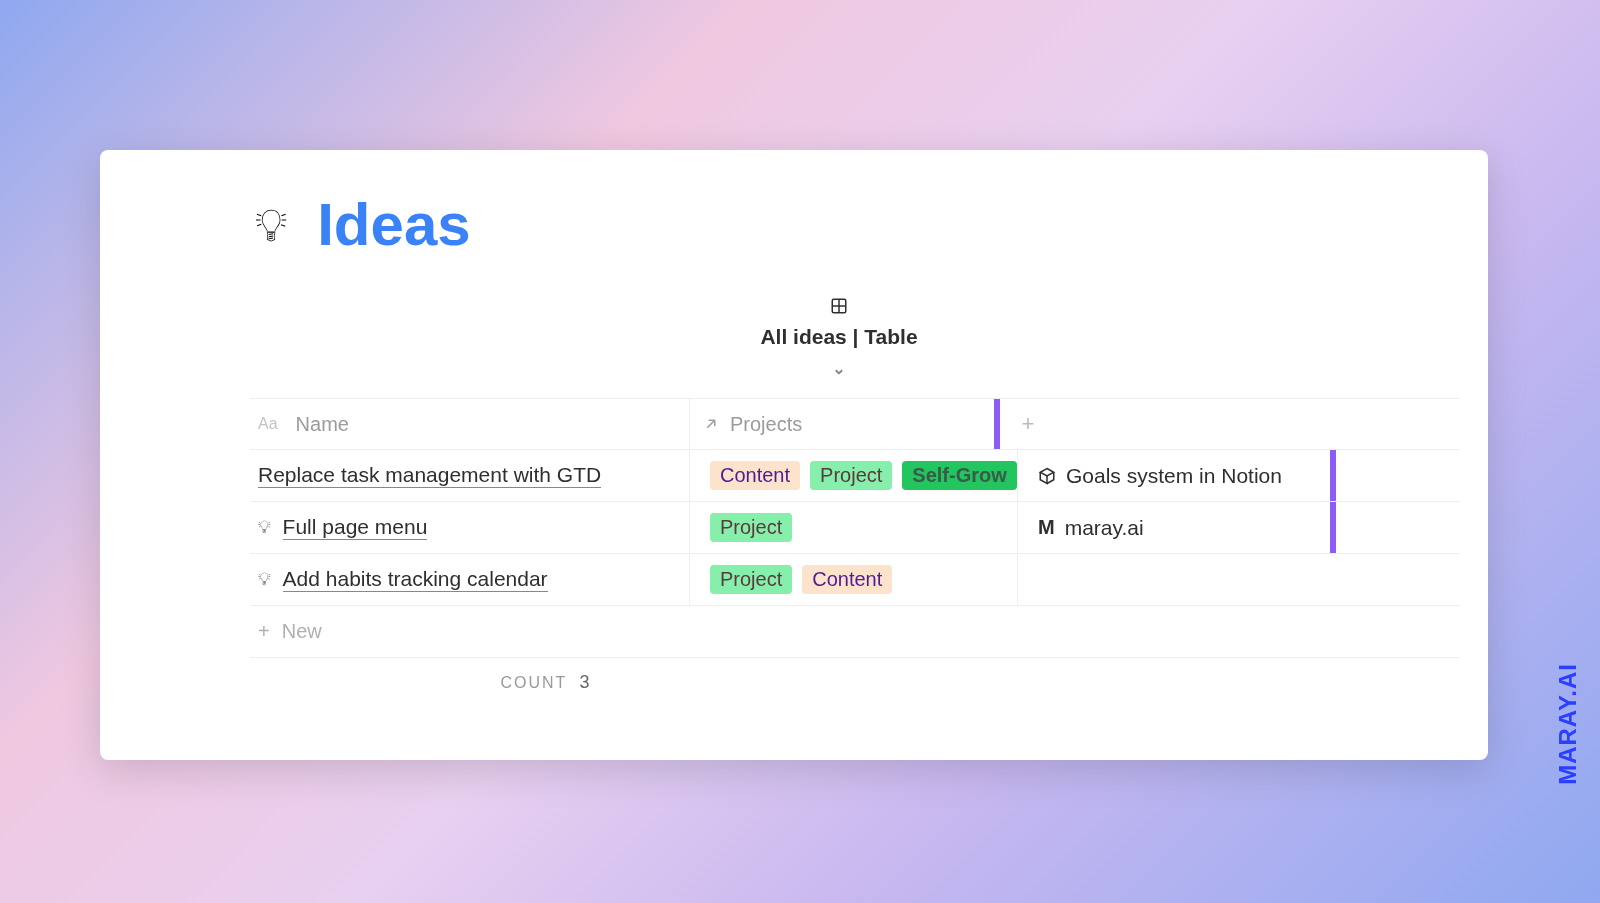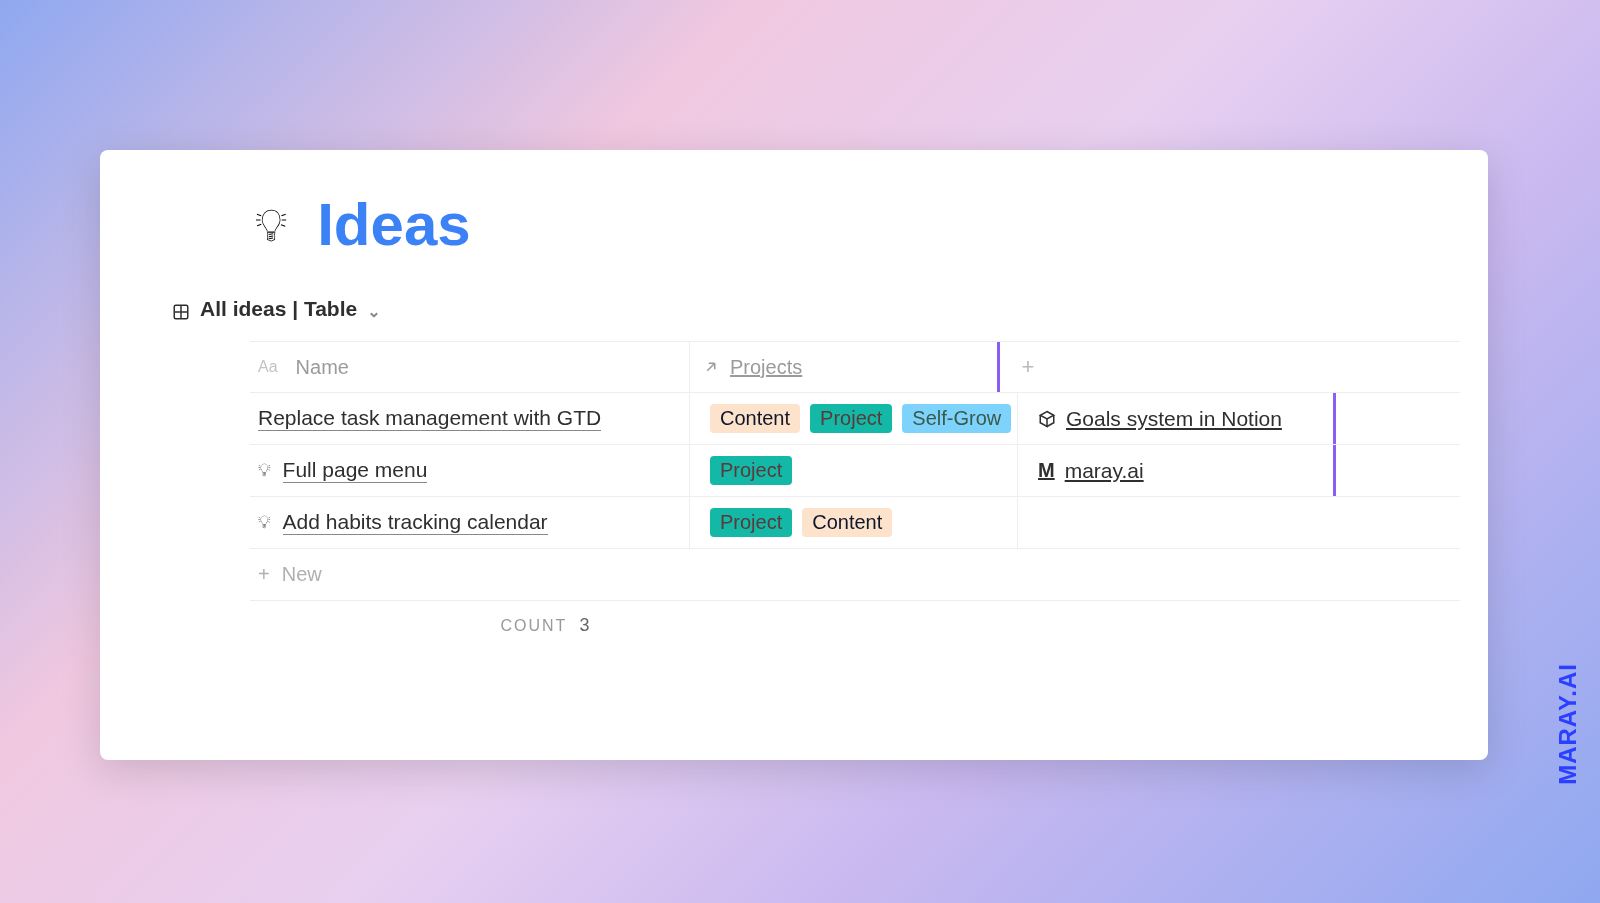--- a/index.html
+++ b/index.html
@@ -41,13 +41,14 @@
 }
 .view-switcher {
   display: flex;
-  align-items: flex-end;
+  align-items: center;
   gap: 10px;
-  padding-left: 72px;
+  padding-left: 90px;
   margin-bottom: 20px;
   font-size: 21px;
   font-weight: 600;
   color: #2f2f2f;
+  flex-direction: column;
 }
 .view-switcher .chev {
   color: #888;

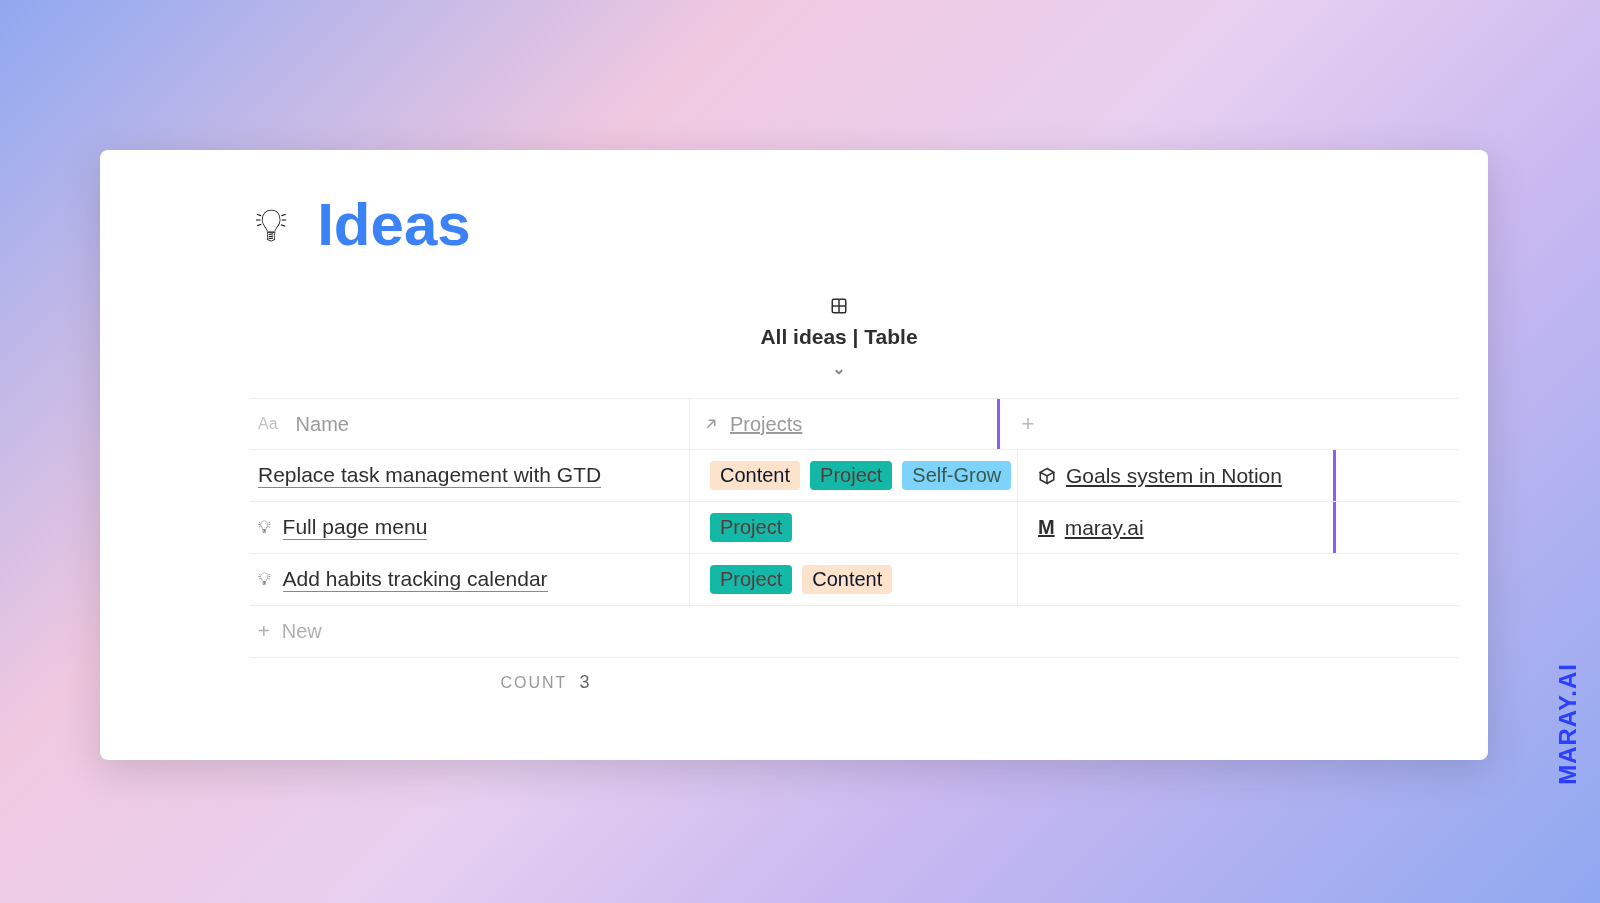--- a/index.html
+++ b/index.html
@@ -76,7 +76,7 @@
 }
 .col-name { width: 440px; padding-left: 8px; display:flex; align-items:center; gap:12px; border-right:1px solid #eee; height:100%; }
 .col-type { width: 320px; padding-left: 12px; display:flex; align-items:center; gap:10px; border-right:1px solid #eee; height:100%; overflow:hidden; white-space:nowrap;}
-.col-proj { width: 310px; padding-left: 12px; display:flex; align-items:center; gap:10px; border-right:3px solid #8b5cf6; height:100%;text-decoration:underline;}
+.col-proj { width: 310px; padding-left: 12px; display:flex; align-items:center; gap:10px; border-right:6px solid #8b5cf6; height:100%;}
 .col-add  { flex: 0 0 56px; display:flex; align-items:center; justify-content:center; color:#bbb; font-size:22px;}
 .th-ico { font-size: 16px; margin-right: 6px; opacity:0.6; }
 .underline { border-bottom: 1px solid #888; }

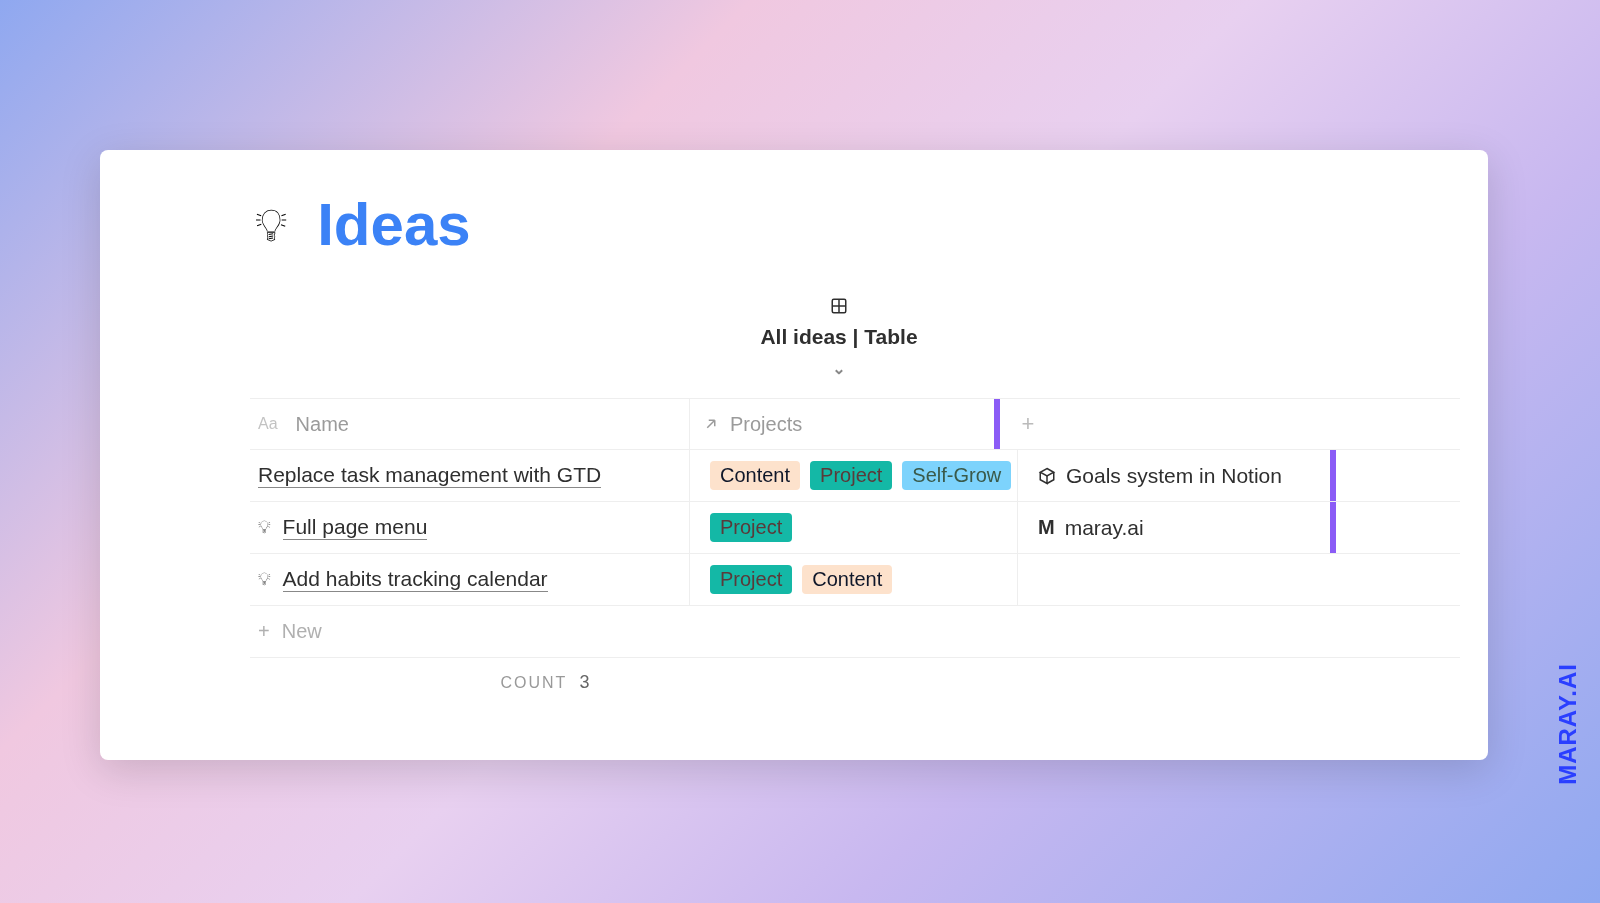--- a/index.html
+++ b/index.html
@@ -86,7 +86,7 @@
   border-radius: 4px;
   font-size: 20px;
 }
-.tag-content { background: #fde2cc; color: #0f172a; }
+.tag-content { background: #fde2cc; color: #4c1d95; }
 .tag-project { background: #14b8a6; color: #5a3a3a; }
 .tag-selfgrow { background: #7dd3fc; color: #3a5a4a; }
 .proj-m { font-weight: 700; font-size: 20px; }

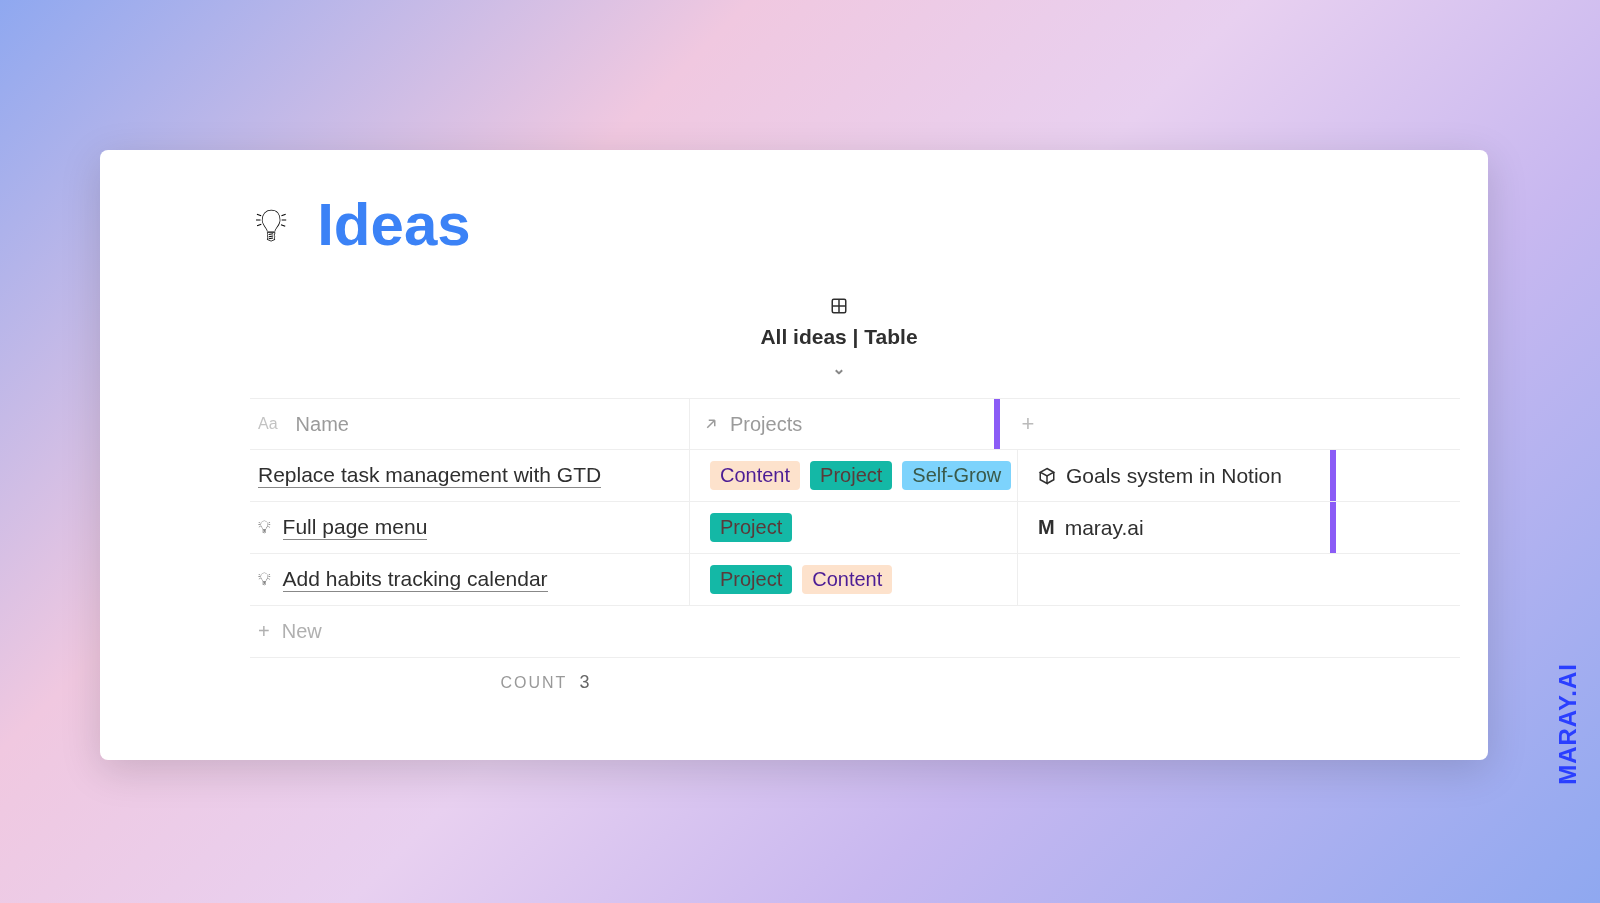--- a/index.html
+++ b/index.html
@@ -87,7 +87,7 @@
   font-size: 20px;
 }
 .tag-content { background: #fde2cc; color: #4c1d95; }
-.tag-project { background: #14b8a6; color: #5a3a3a; }
+.tag-project { background: #86efac; color: #5a3a3a; }
 .tag-selfgrow { background: #7dd3fc; color: #3a5a4a; }
 .proj-m { font-weight: 700; font-size: 20px; }
 .new-row {

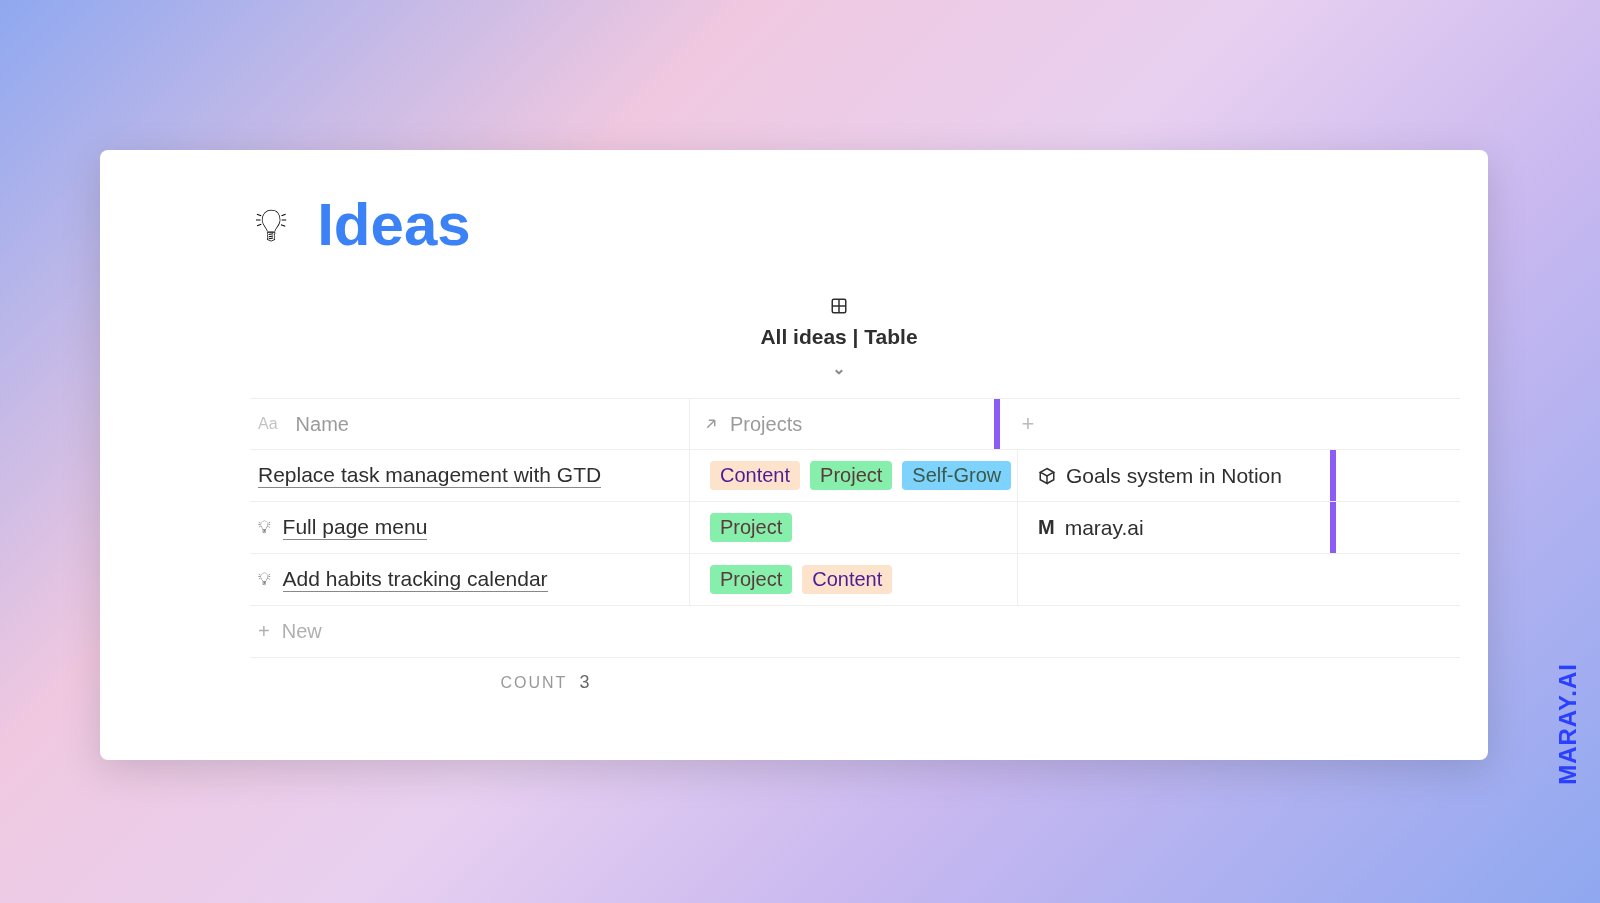--- a/index.html
+++ b/index.html
@@ -88,7 +88,7 @@
 }
 .tag-content { background: #fde2cc; color: #4c1d95; }
 .tag-project { background: #86efac; color: #5a3a3a; }
-.tag-selfgrow { background: #7dd3fc; color: #3a5a4a; }
+.tag-selfgrow { background: #22c55e; color: #3a5a4a; font-weight: bold; }
 .proj-m { font-weight: 700; font-size: 20px; }
 .new-row {
   display:flex; align-items:center; gap:12px;

